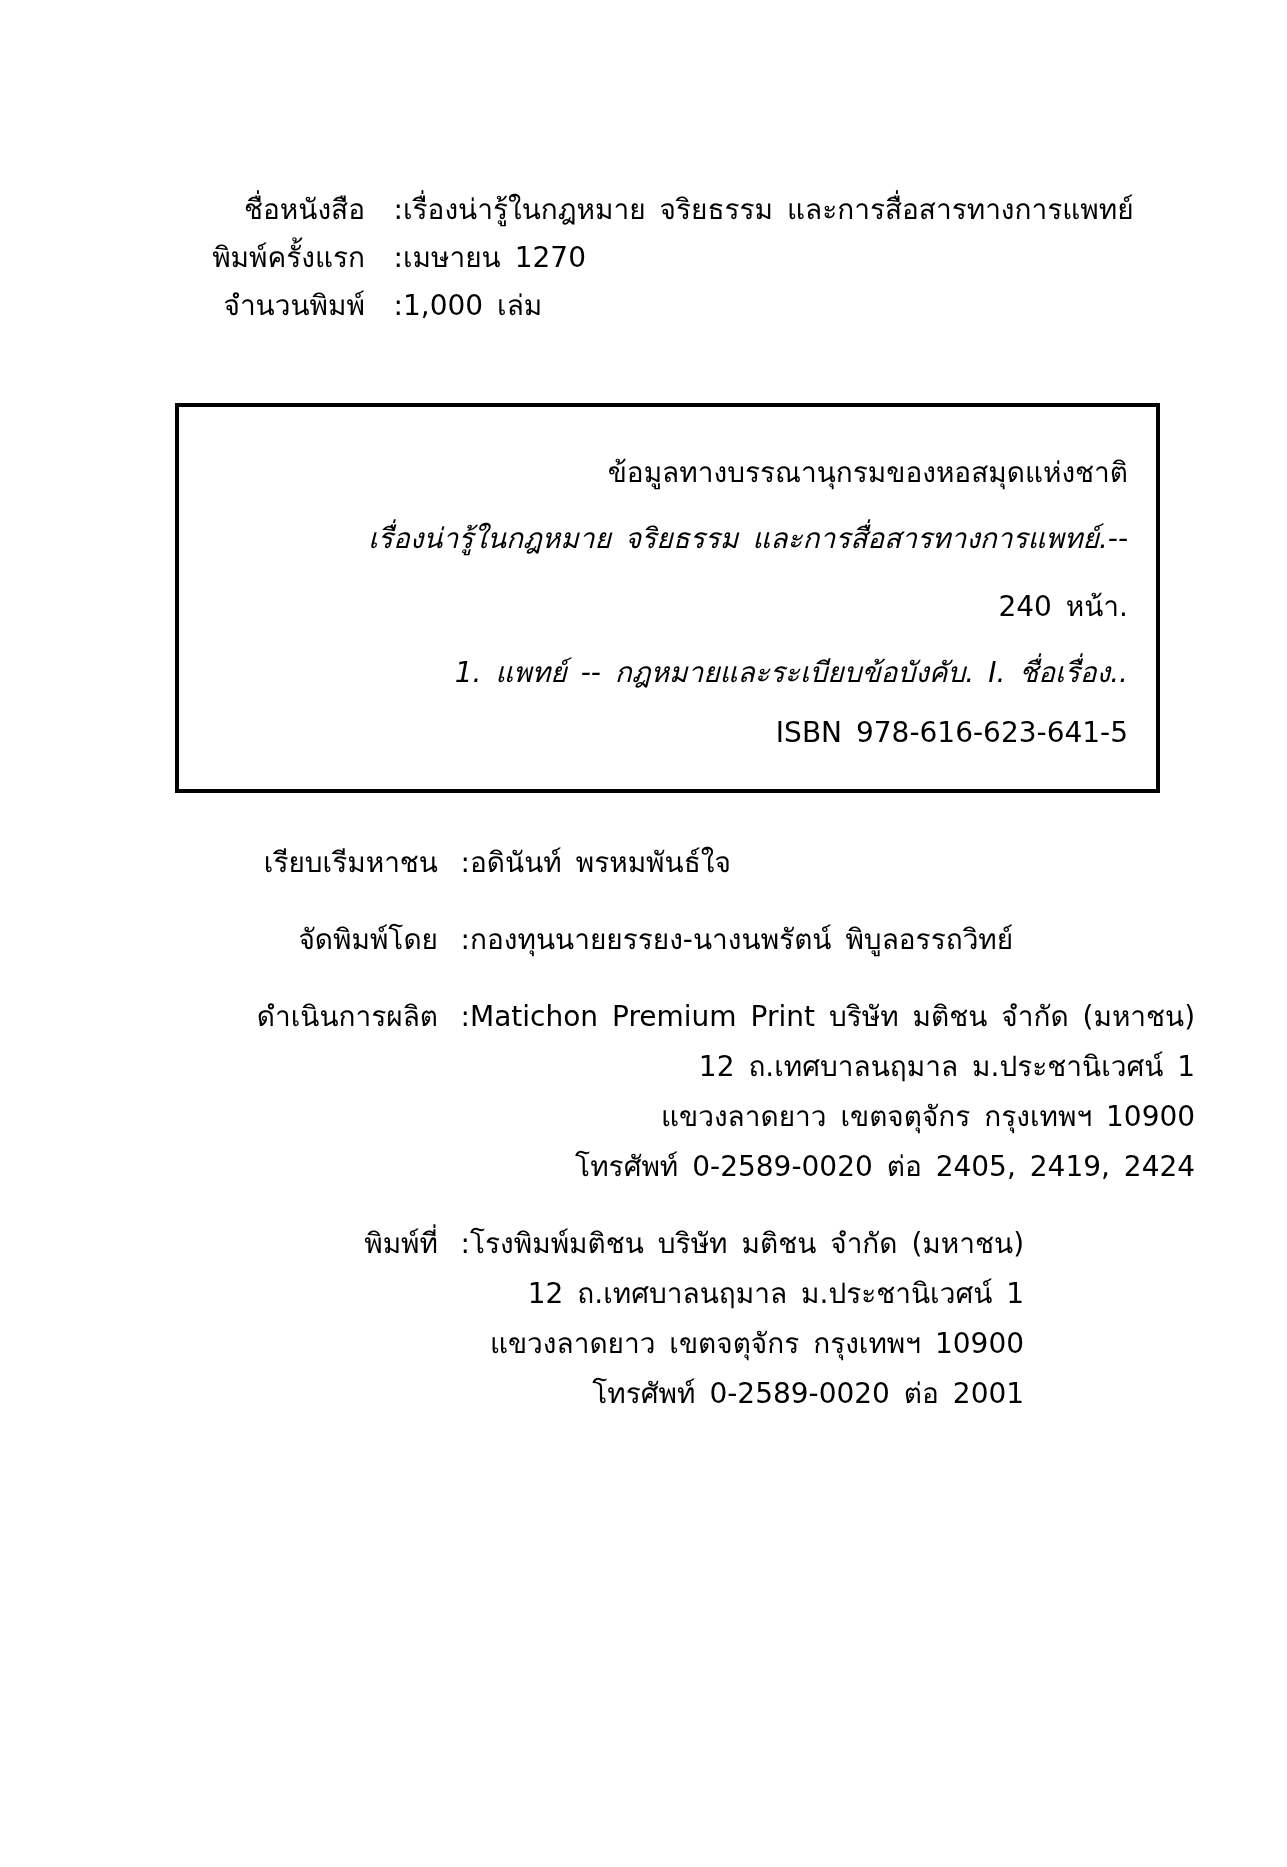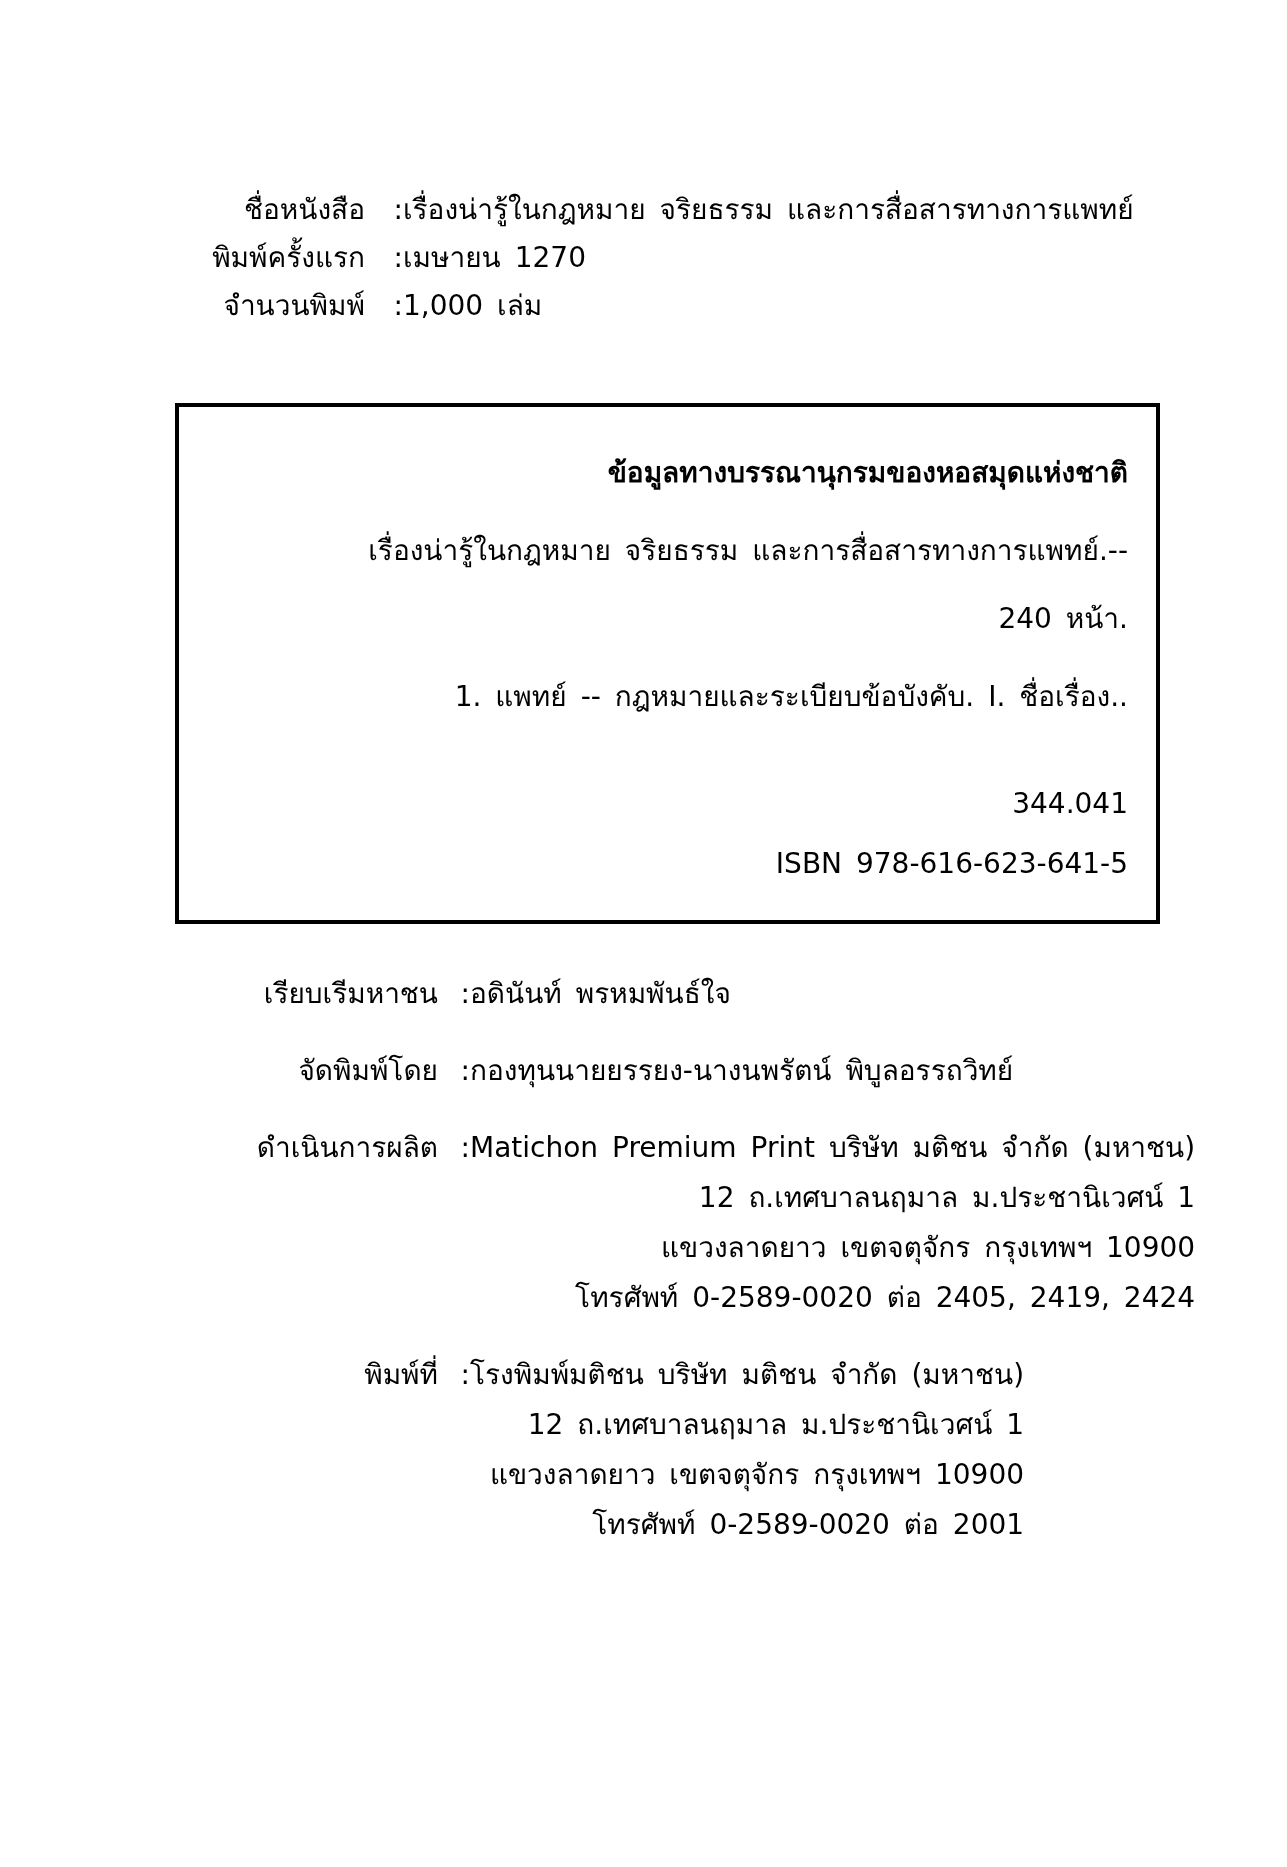--- a/index.html
+++ b/index.html
@@ -41,7 +41,7 @@
     padding: 42px 28px 32px 33px;
   }
   .cip-title {
-    font-weight: bold;
+    font-weight: normal;
     line-height: 48px;
     white-space: nowrap;
   }

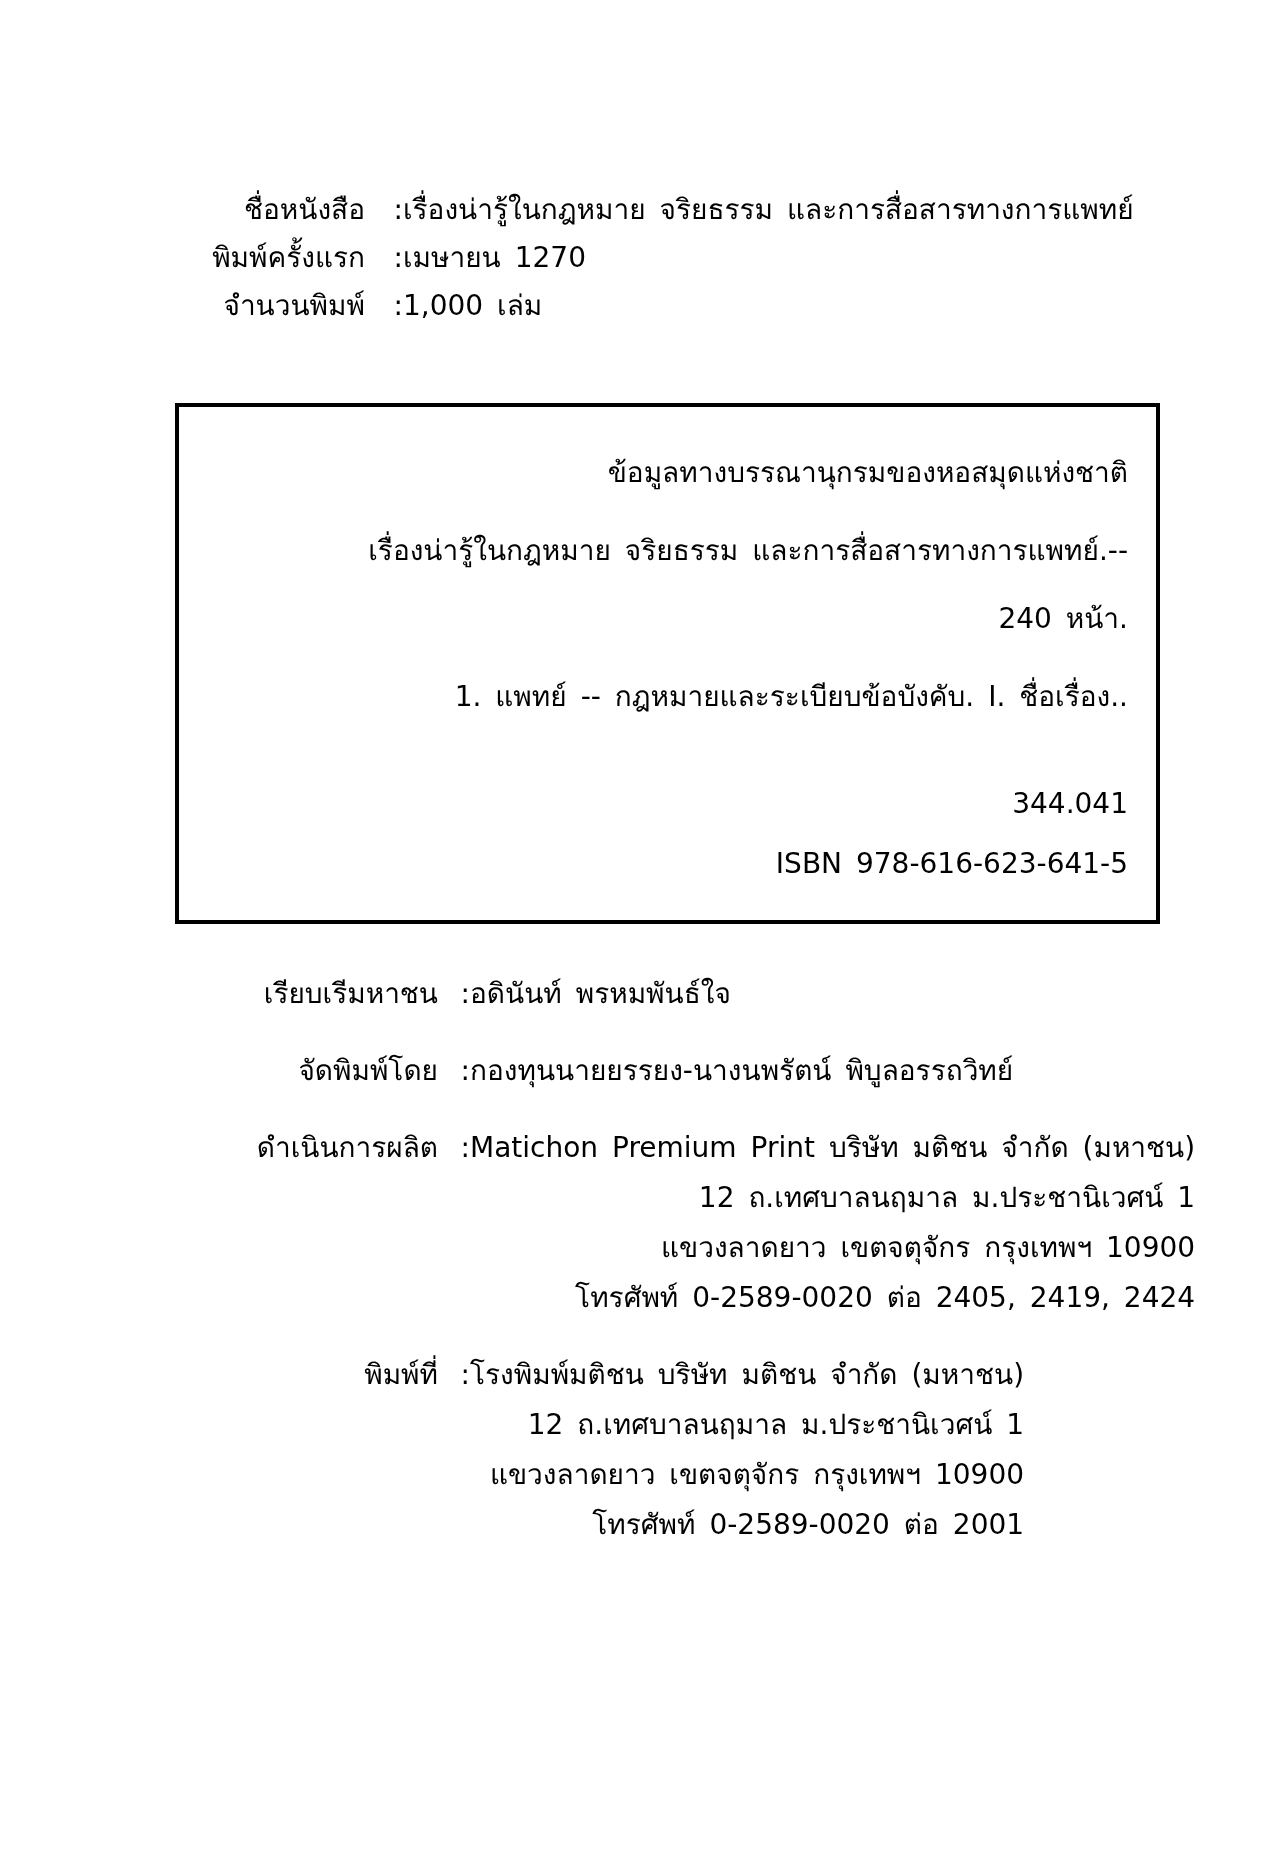--- a/index.html
+++ b/index.html
@@ -50,7 +50,7 @@
     white-space: nowrap;
     word-spacing: 0.18em;
   }
-  .mt22 { margin-top: 30px; }
+  .mt22 { margin-top: 18px; font-style: italic; }
   .mt12 { margin-top: 12px; }
   .mt20 { margin-top: 20px; }
   .mt59 { margin-top: 59px; }

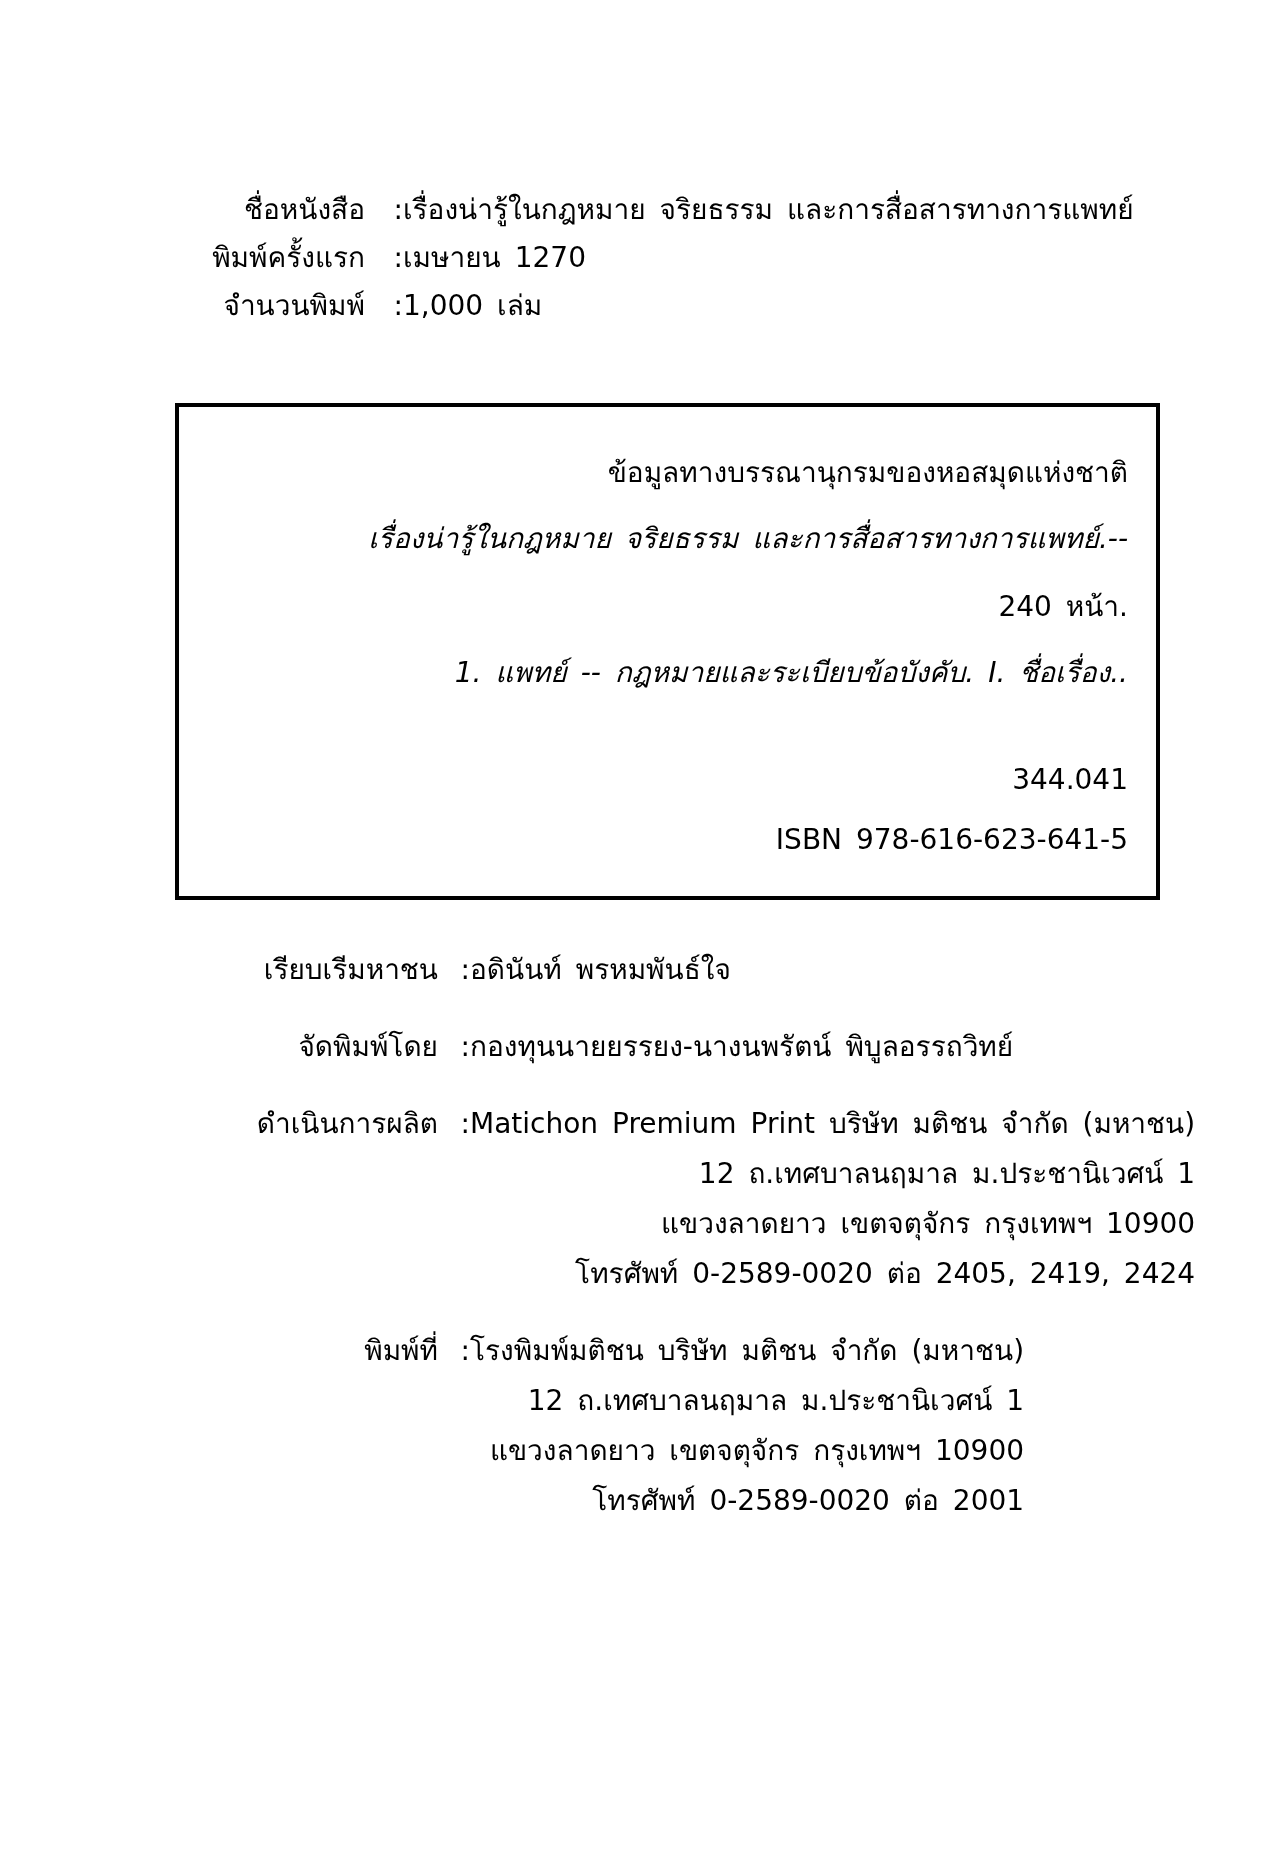--- a/index.html
+++ b/index.html
@@ -100,7 +100,6 @@
       <div class="cip-line mt22">เรื่องน่ารู้ในกฎหมาย จริยธรรม และการสื่อสารทางการแพทย์.--</div>
       <div class="cip-line mt20">240 หน้า.</div>
       <div class="cip-line mt22">1. แพทย์ -- กฎหมายและระเบียบข้อบังคับ. I. ชื่อเรื่อง..</div>
-      <div class="cip-line mt59">344.041</div>
       <div class="cip-line mt12">ISBN 978-616-623-641-5</div>
     </div>
 

